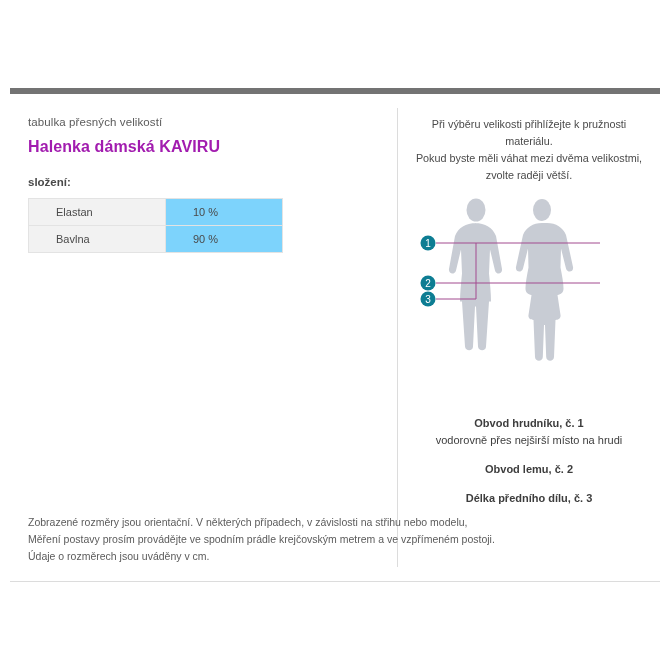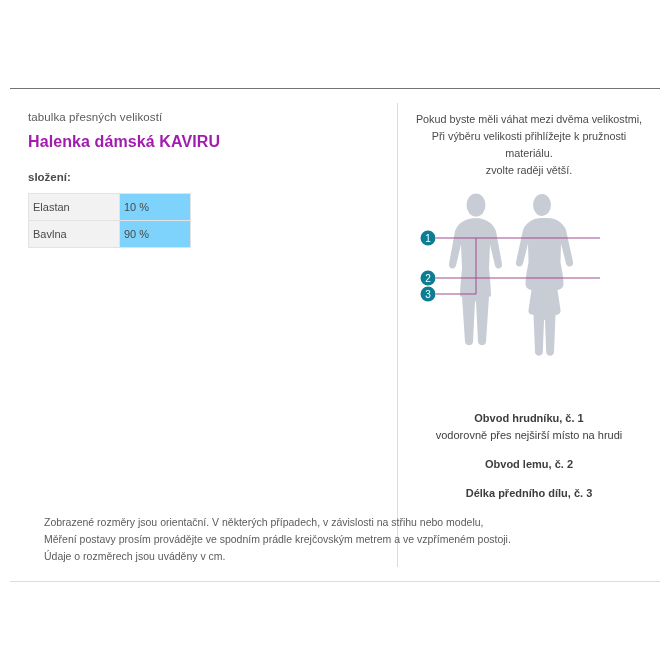--- a/index.html
+++ b/index.html
@@ -20,7 +20,7 @@
     top: 88px;
     width: 650px;
     height: 494px;
-    border-top: 1px solid #737373;
+    border-top: 6px solid #737373;
     border-bottom: 1px solid #dcdcdc;
     box-sizing: border-box;
     display: flex;

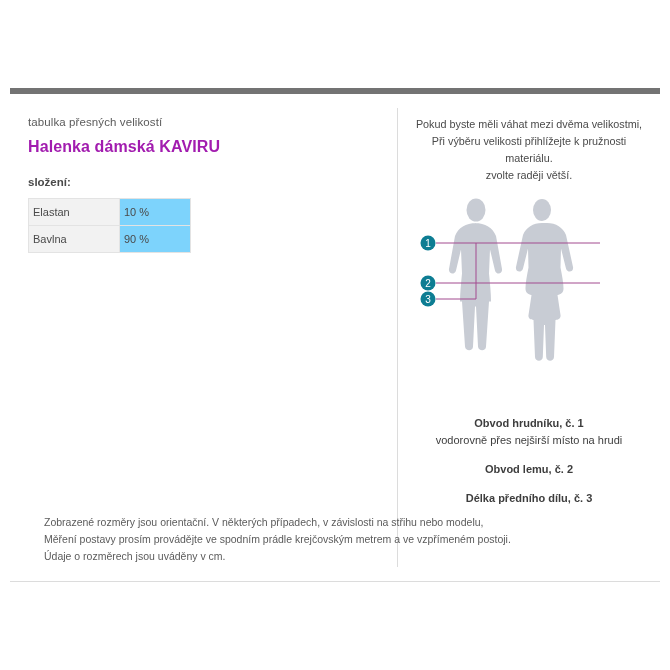--- a/index.html
+++ b/index.html
@@ -160,8 +160,8 @@
   <div class="right-col">
 
     <div class="intro">
+      <div>Při výběru velikosti přihlížejte k pružnosti materiálu.</div>
       <div>Pokud byste měli váhat mezi dvěma velikostmi,</div>
-      <div>Při výběru velikosti přihlížejte k pružnosti materiálu.</div>
       <div>zvolte raději větší.</div>
     </div>
 

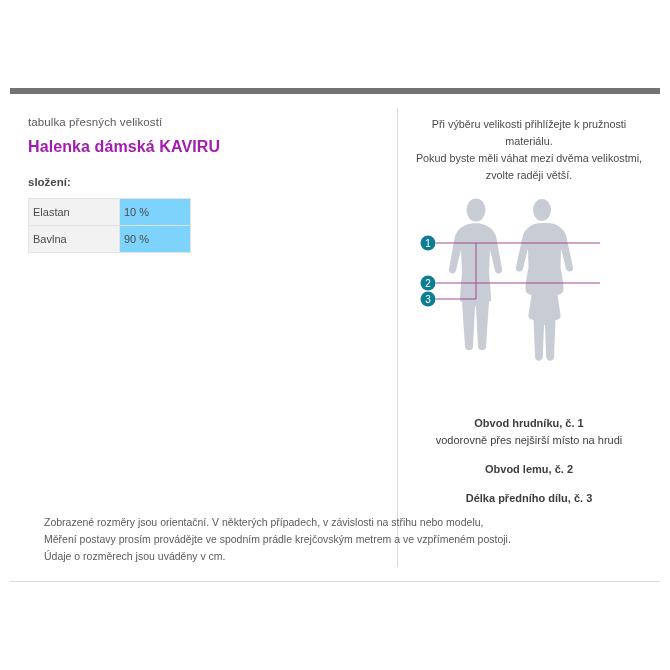--- a/index.html
+++ b/index.html
@@ -68,7 +68,7 @@
   }
   table.composition td {
     border: 1px solid #e3e3e3;
-    padding: 6px 4px;
+    padding: 6px 27px;
     height: 14px;
   }
   table.composition td.mat {

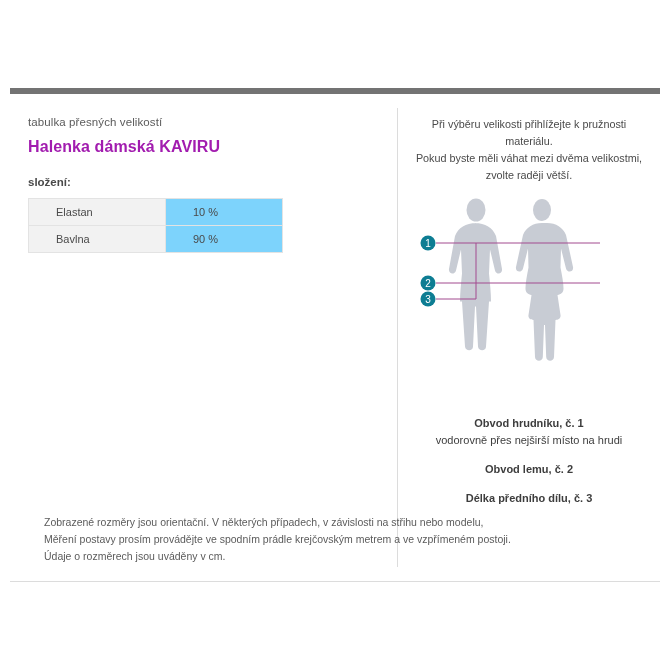--- a/index.html
+++ b/index.html
@@ -81,7 +81,7 @@
   }
   .footnotes {
     position: absolute;
-    left: 34px;
+    left: 18px;
     bottom: 16px;
     font-size: 10.5px;
     line-height: 17px;

